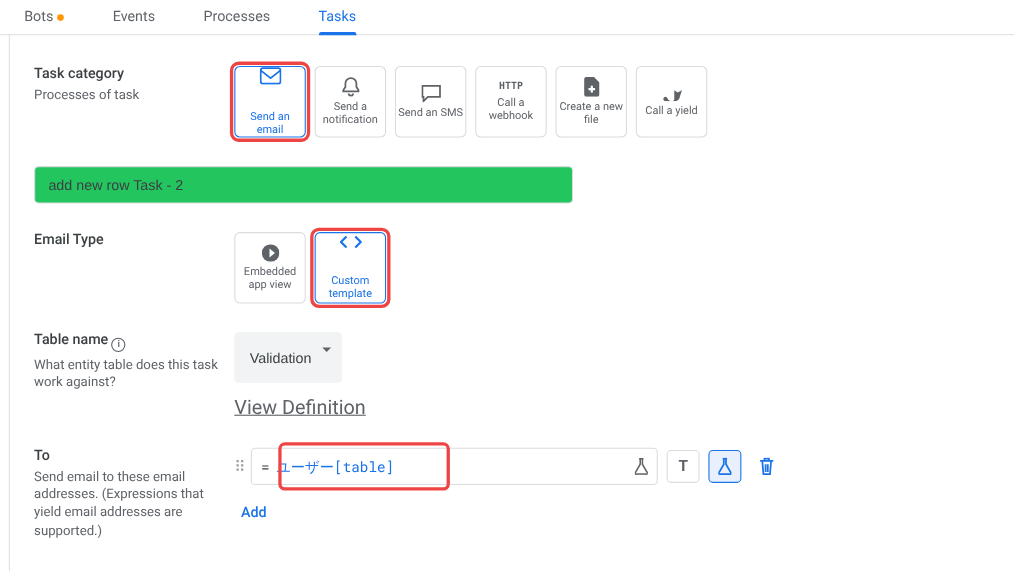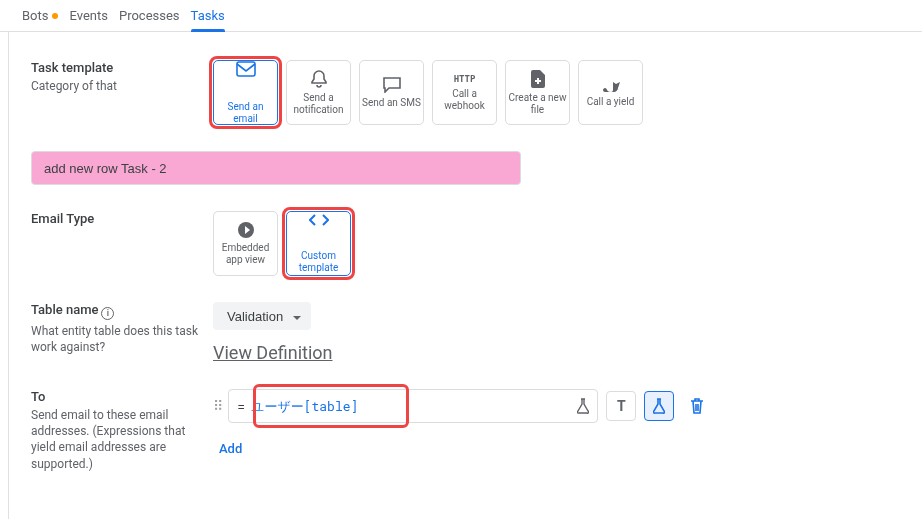--- a/index.html
+++ b/index.html
@@ -4,7 +4,7 @@
 <style>
 * { box-sizing: border-box; margin: 0; padding: 0; }
 body { font-family: -apple-system, 'Roboto', Arial, sans-serif; font-size: 13px; color: #3c4043; background: #fff; width: 922px; }
-.tabs { display: flex; gap: 11px; padding: 0 22px; border-bottom: 1px solid #e0e0e0; height: 32px; align-items: center; }
+.tabs { display: flex; gap: 44px; padding: 0 22px; border-bottom: 1px solid #e0e0e0; height: 32px; align-items: center; }
 .tab { color: #5f6368; font-size: 13px; cursor: pointer; height: 32px; display: flex; align-items: center; position: relative; }
 .tab.active { color: #1a73e8; font-weight: 400; }
 .tab.active::after { content: ''; position: absolute; bottom: 0; left: 0; right: 0; height: 3px; background: #1a73e8; border-radius: 2px 2px 0 0; }

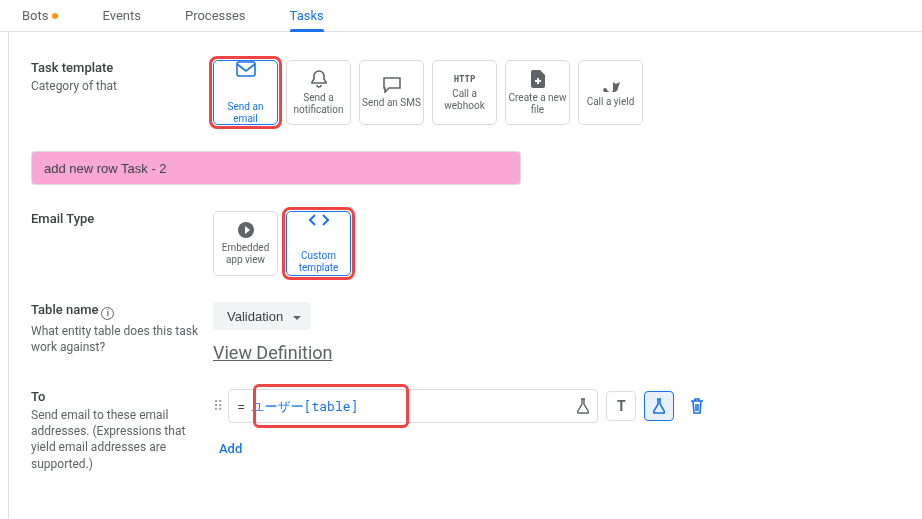--- a/index.html
+++ b/index.html
@@ -58,7 +58,7 @@
 
   <div class="row">
     <div class="lbl-col">
-      <div class="lbl-title">Task template</div>
+      <div class="lbl-title">Task category</div>
       <div class="lbl-desc">Category of that</div>
     </div>
     <div class="ctrl-col">

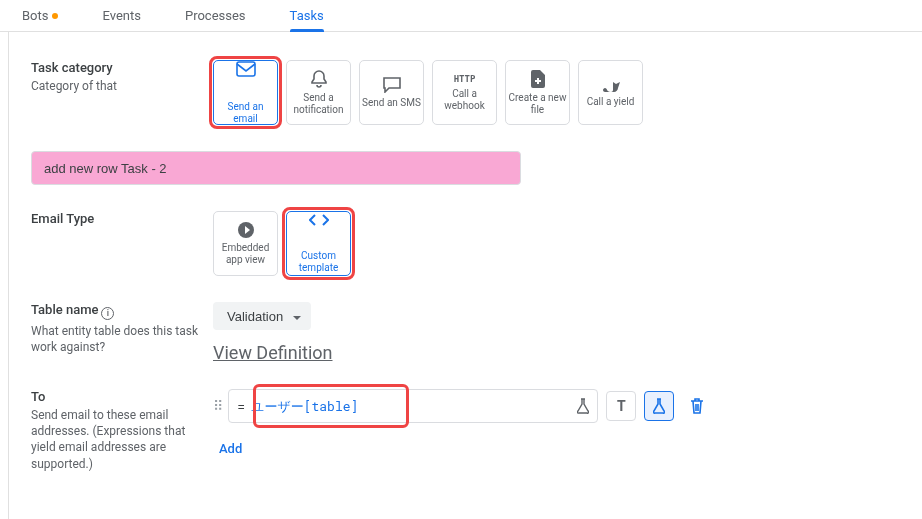--- a/index.html
+++ b/index.html
@@ -59,7 +59,7 @@
   <div class="row">
     <div class="lbl-col">
       <div class="lbl-title">Task category</div>
-      <div class="lbl-desc">Category of that</div>
+      <div class="lbl-desc">Processes of task</div>
     </div>
     <div class="ctrl-col">
       <div class="card-row">

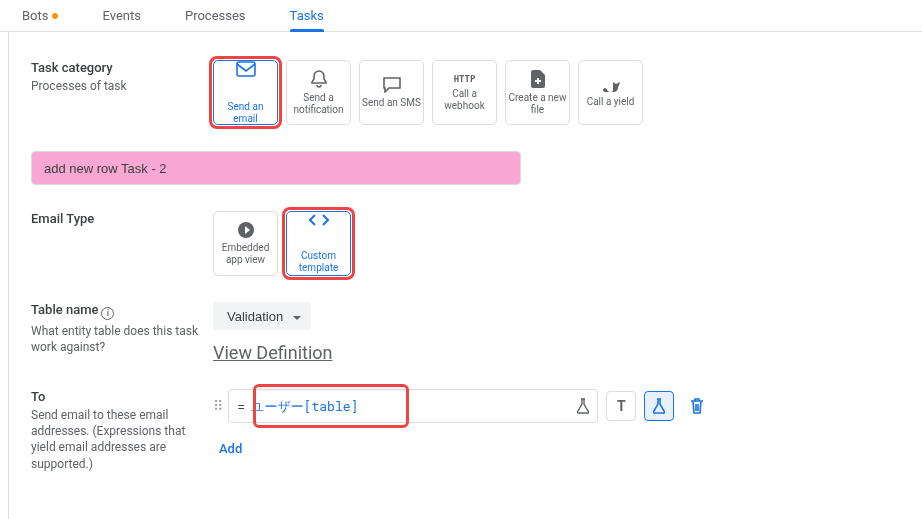--- a/index.html
+++ b/index.html
@@ -22,7 +22,7 @@
 .card-label { line-height: 1.15; }
 .hl-red { position: relative; gap: 20px; }
 .hl-red::before { content: ''; position: absolute; inset: -5px; border: 3px solid #ef4444; border-radius: 8px; pointer-events: none; }
-.text-input { width: 490px; height: 34px; border: 1px solid #dadce0; border-radius: 4px; padding: 0 12px; font-size: 13px; color: #3c4043; background: #f9a8d4; }
+.text-input { width: 490px; height: 34px; border: 1px solid #dadce0; border-radius: 4px; padding: 0 12px; font-size: 13px; color: #3c4043; background: #22c55e; }
 .select-btn { height: 28px; padding: 0 28px 0 14px; border: none; background: #f1f3f4; border-radius: 4px; font-size: 13px; color: #3c4043; cursor: pointer; position: relative; }
 .select-btn::after { content: ''; position: absolute; right: 10px; top: 14px; border: 4px solid transparent; border-top-color: #5f6368; }
 .link { color: #5f6368; font-size: 18px; text-decoration: underline; display: inline-block; margin-top: 12px; cursor: pointer; }

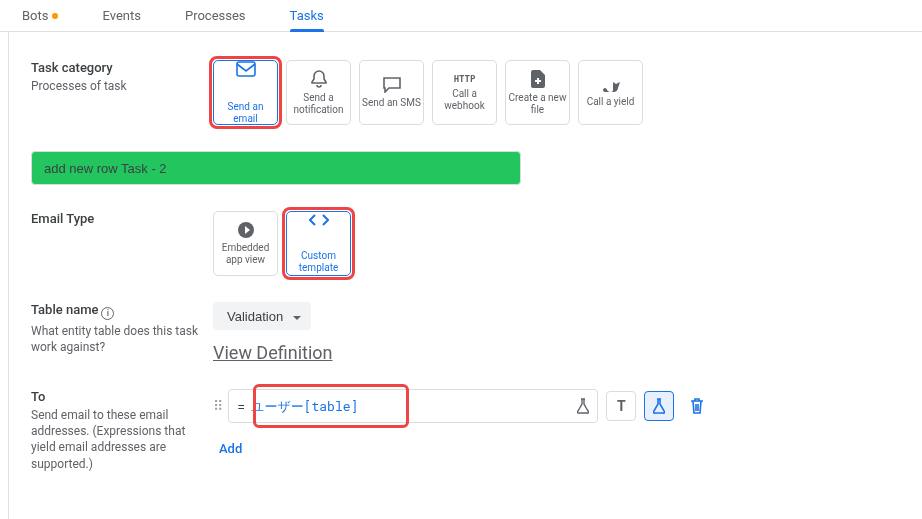--- a/index.html
+++ b/index.html
@@ -23,7 +23,7 @@
 .hl-red { position: relative; gap: 20px; }
 .hl-red::before { content: ''; position: absolute; inset: -5px; border: 3px solid #ef4444; border-radius: 8px; pointer-events: none; }
 .text-input { width: 490px; height: 34px; border: 1px solid #dadce0; border-radius: 4px; padding: 0 12px; font-size: 13px; color: #3c4043; background: #22c55e; }
-.select-btn { height: 28px; padding: 0 28px 0 14px; border: none; background: #f1f3f4; border-radius: 4px; font-size: 13px; color: #3c4043; cursor: pointer; position: relative; }
+.select-btn { height: 46px; padding: 0 28px 0 14px; border: none; background: #f1f3f4; border-radius: 4px; font-size: 13px; color: #3c4043; cursor: pointer; position: relative; }
 .select-btn::after { content: ''; position: absolute; right: 10px; top: 14px; border: 4px solid transparent; border-top-color: #5f6368; }
 .link { color: #5f6368; font-size: 18px; text-decoration: underline; display: inline-block; margin-top: 12px; cursor: pointer; }
 .info-ic { display: inline-block; width: 13px; height: 13px; border: 1px solid #5f6368; border-radius: 50%; font-size: 9px; line-height: 11px; text-align: center; color: #5f6368; margin-left: 3px; vertical-align: -2px; }

